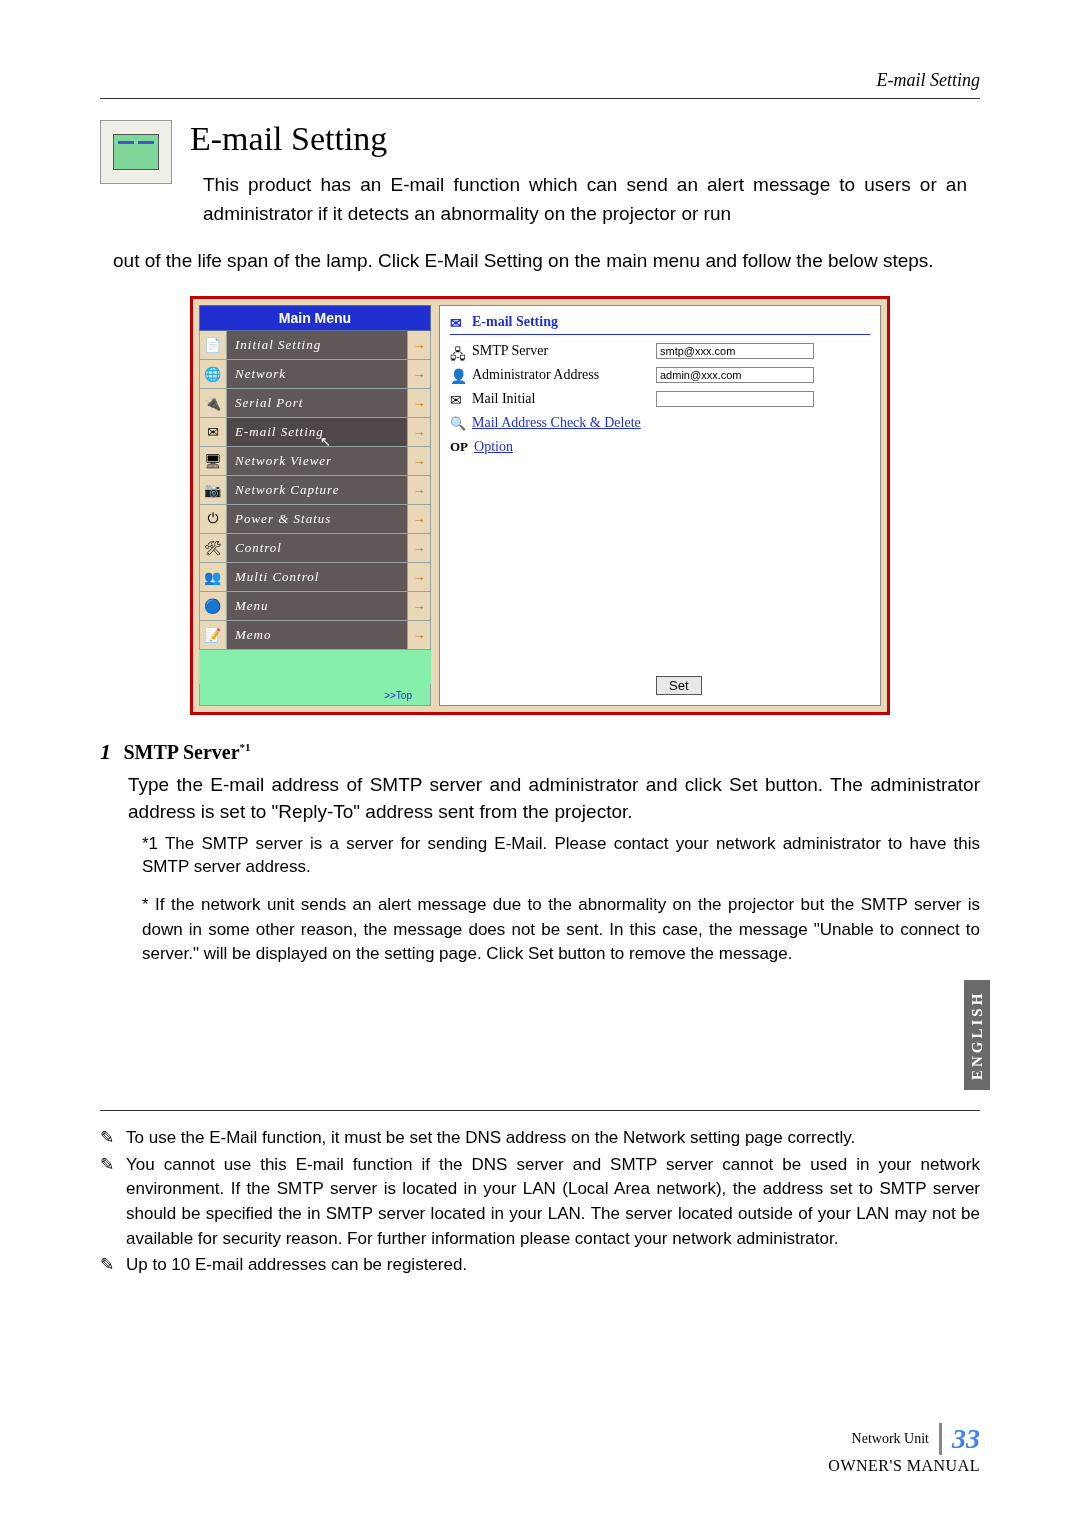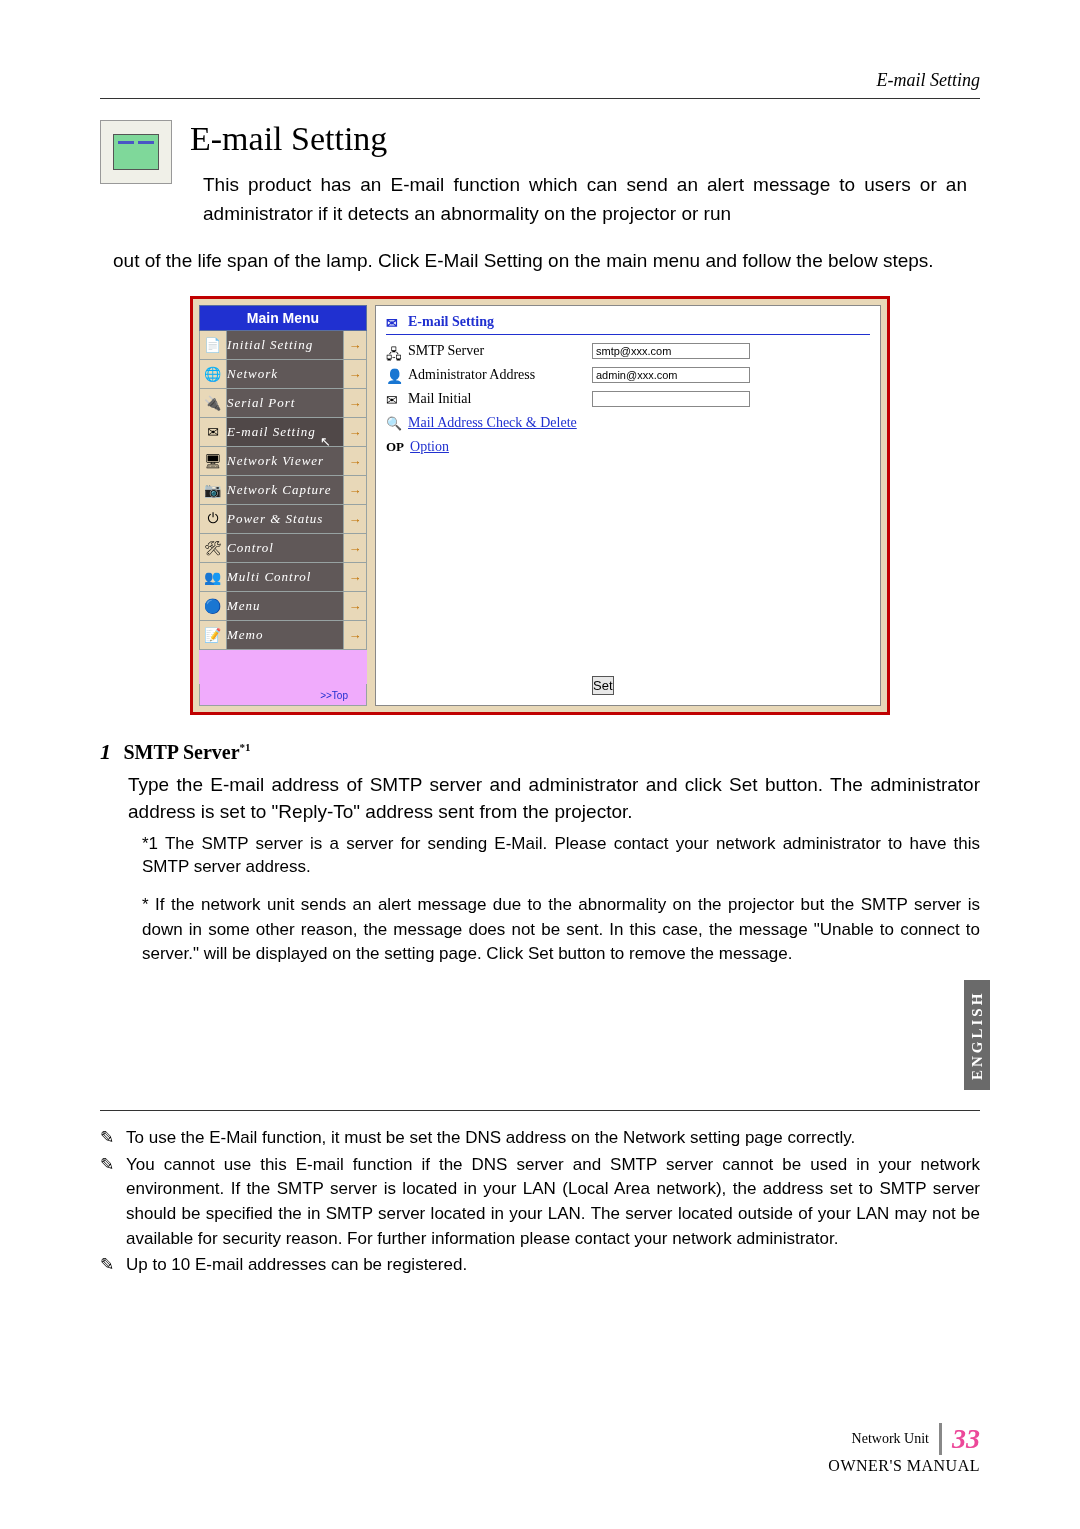--- a/index.html
+++ b/index.html
@@ -108,8 +108,8 @@
     gap: 8px;
   }
   .main-menu {
-    width: 168px;
-    background: #f0abfc;
+    width: 232px;
+    background: #86efac;
   }
   .main-menu-header {
     background: #2030d0;

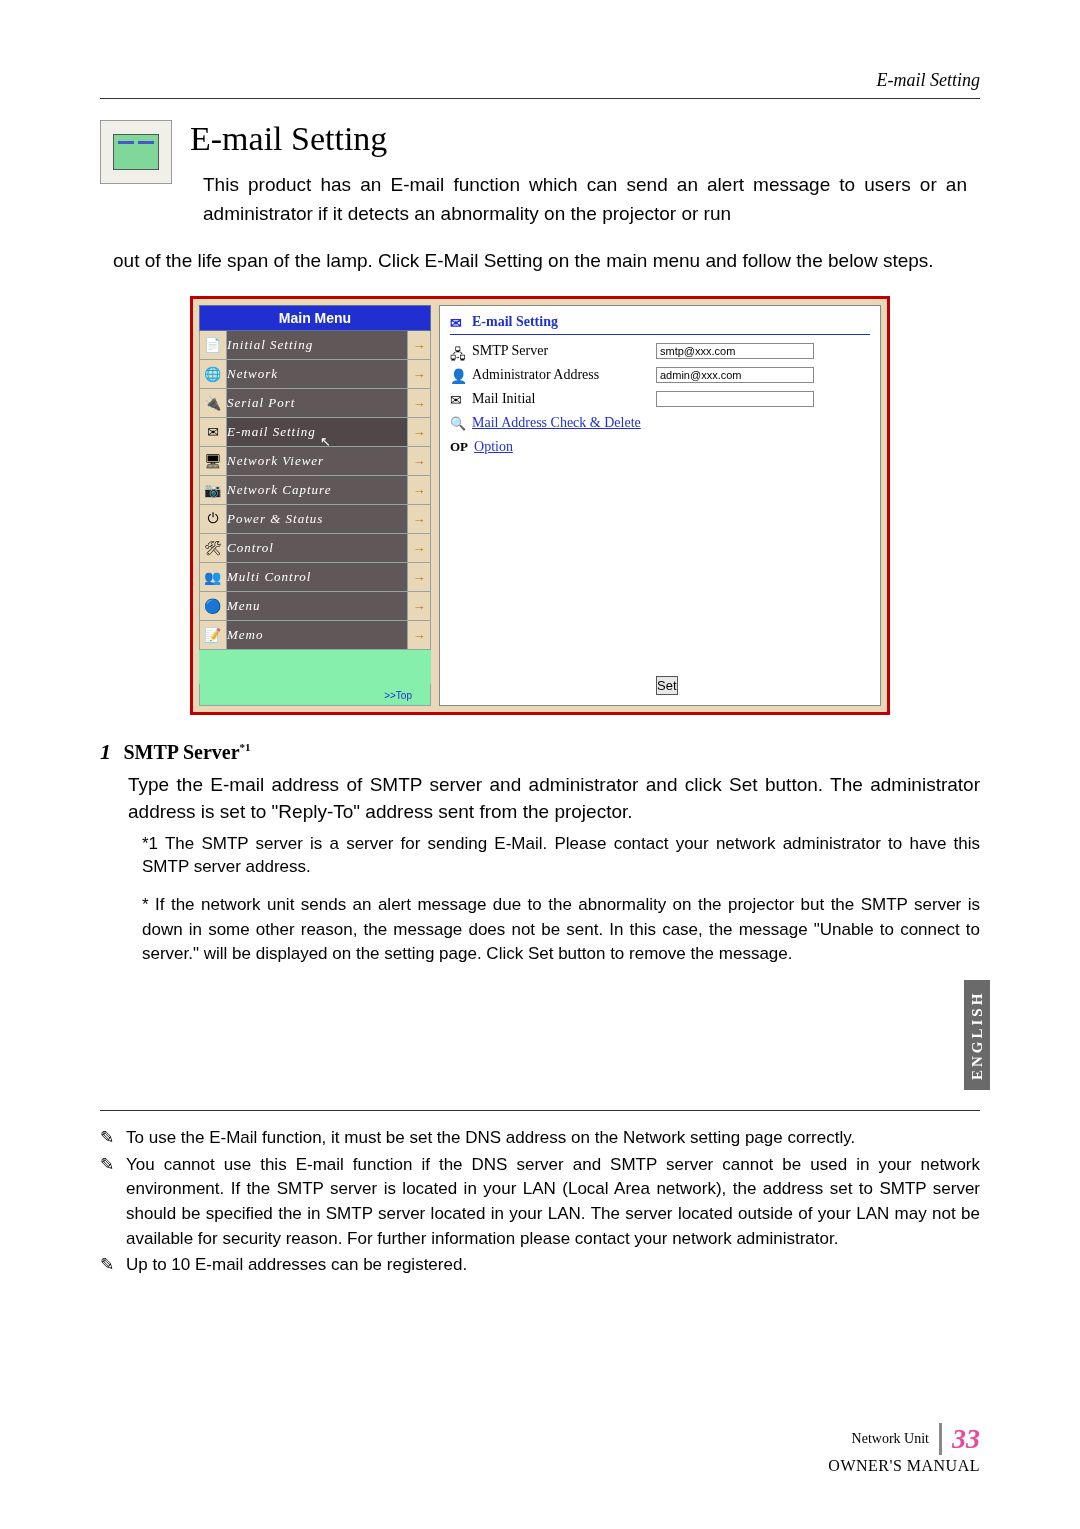--- a/index.html
+++ b/index.html
@@ -149,7 +149,7 @@
     background: #605858;
     color: #fff;
     font-style: italic;
-    padding-left: 0;
+    padding-left: 8px;
     font-family: 'Comic Sans MS', cursive;
     letter-spacing: 1px;
     font-size: 13px;

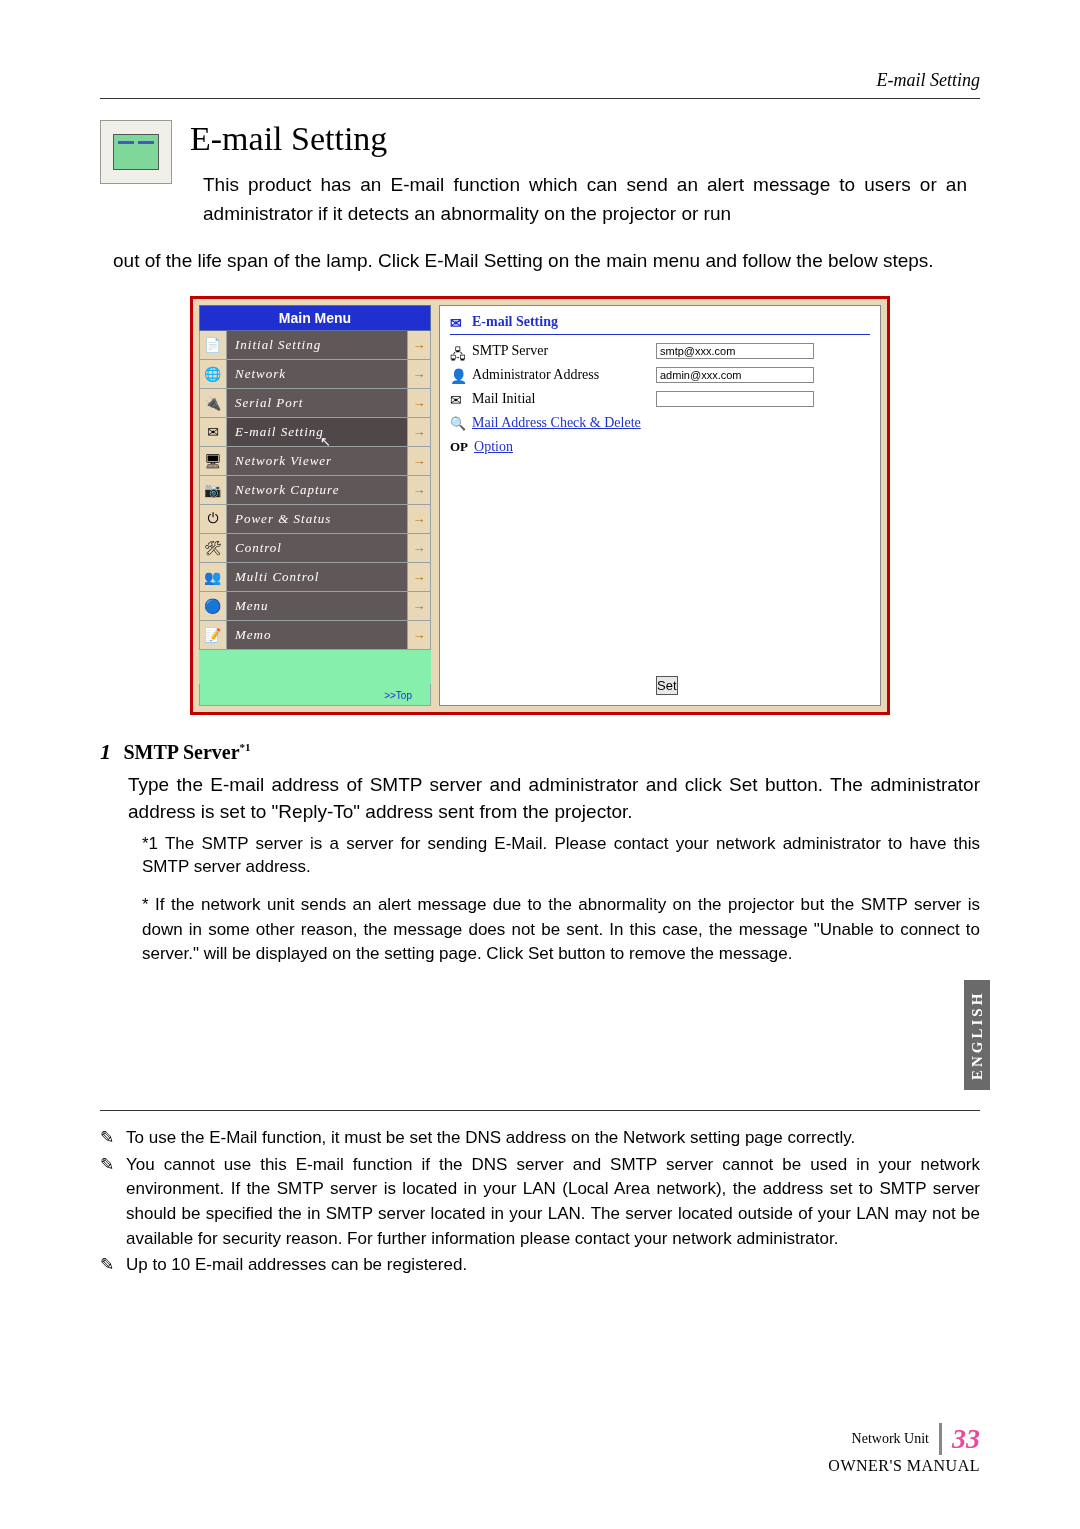--- a/index.html
+++ b/index.html
@@ -239,7 +239,7 @@
     margin-top: auto;
     border: 1px solid #555;
     background: #e8e8e8;
-    padding: 1px 0;
+    padding: 1px 12px;
     font-size: 13px;
     cursor: pointer;
     font-family: Arial, sans-serif;

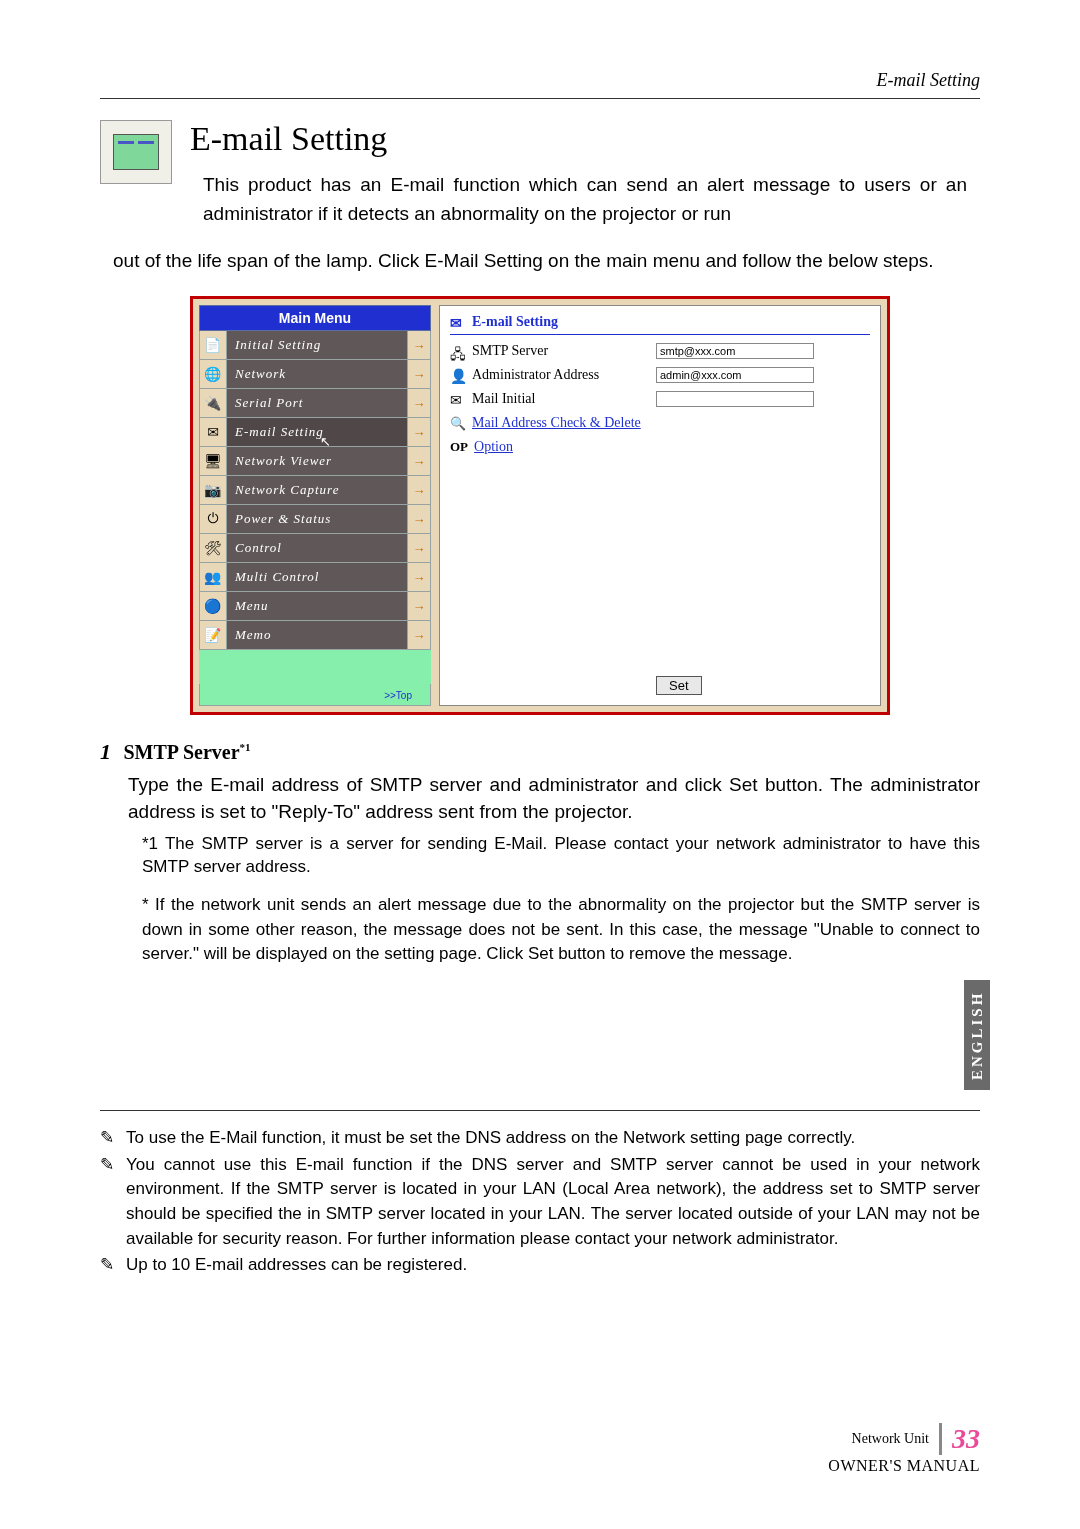--- a/index.html
+++ b/index.html
@@ -342,7 +342,7 @@
     font-size: 28px;
     font-weight: bold;
     font-style: italic;
-    color: #ec4899;
+    color: #3b82f6;
     border-left: 3px solid #888;
     padding-left: 10px;
   }

